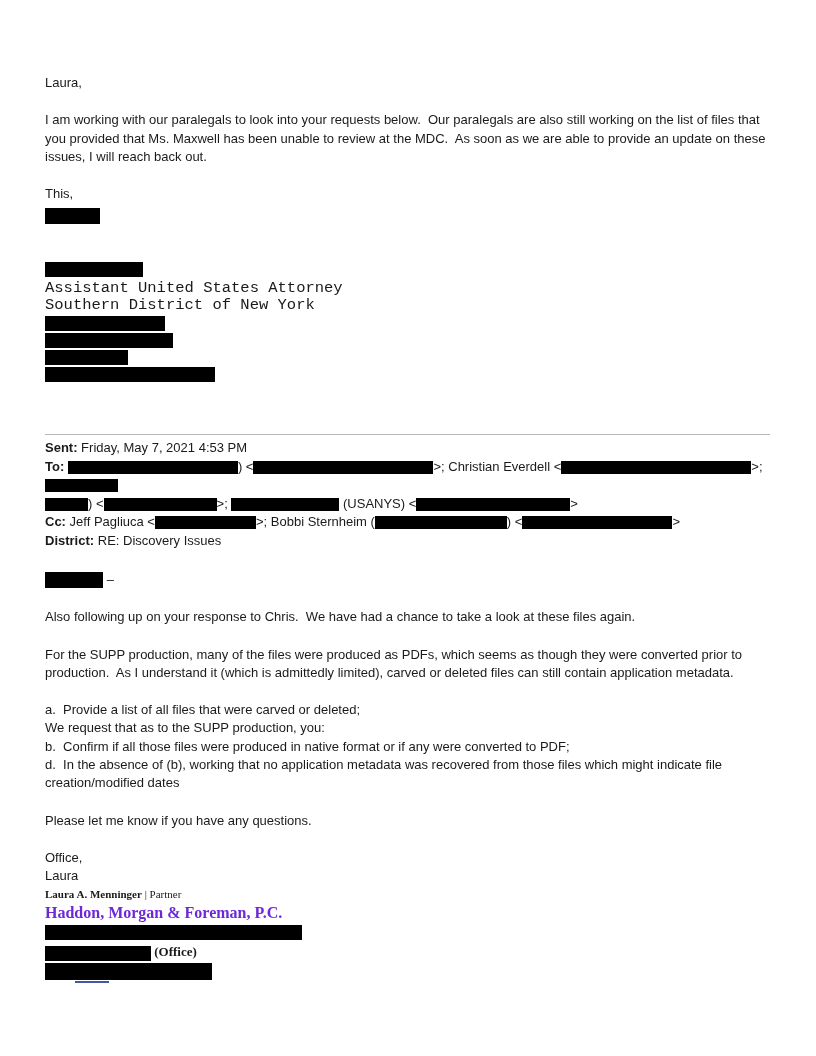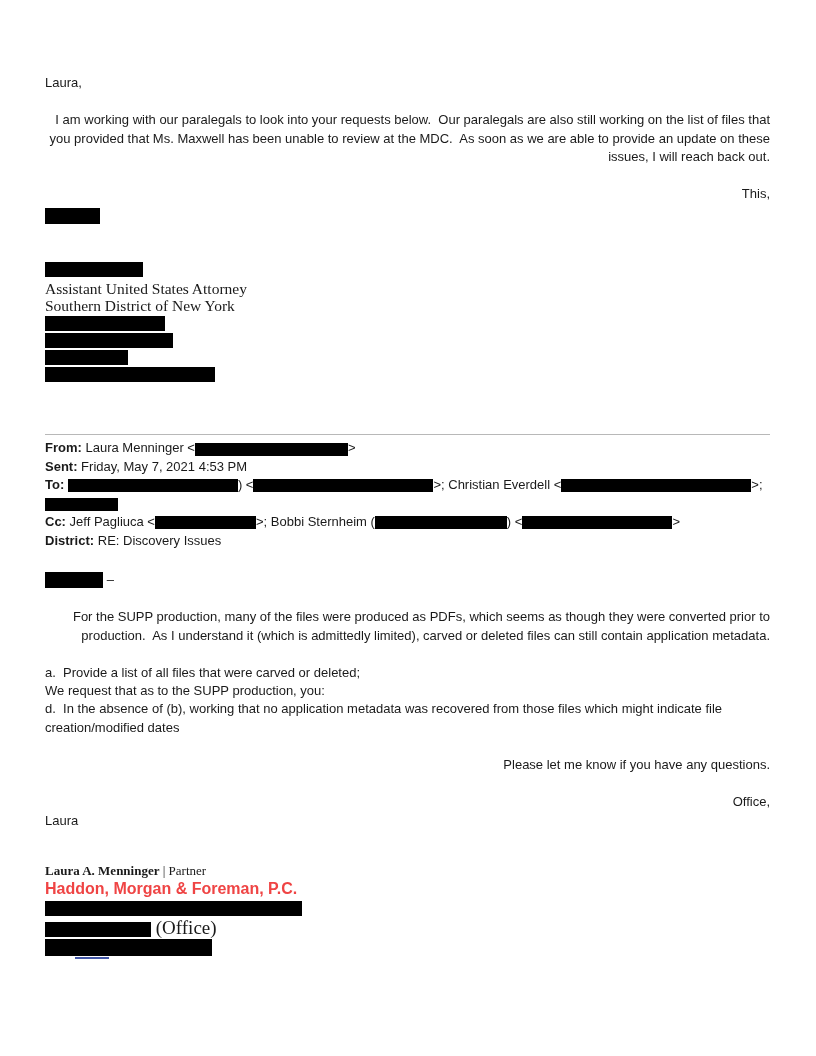--- a/index.html
+++ b/index.html
@@ -22,7 +22,7 @@
   .bar.sig{height:15px;}
 
   
-  .p-gap{margin-top:19px;text-align:right;}
+  .p-gap{margin-top:19px;}
   .reply-body{max-width:727px;}
 
   

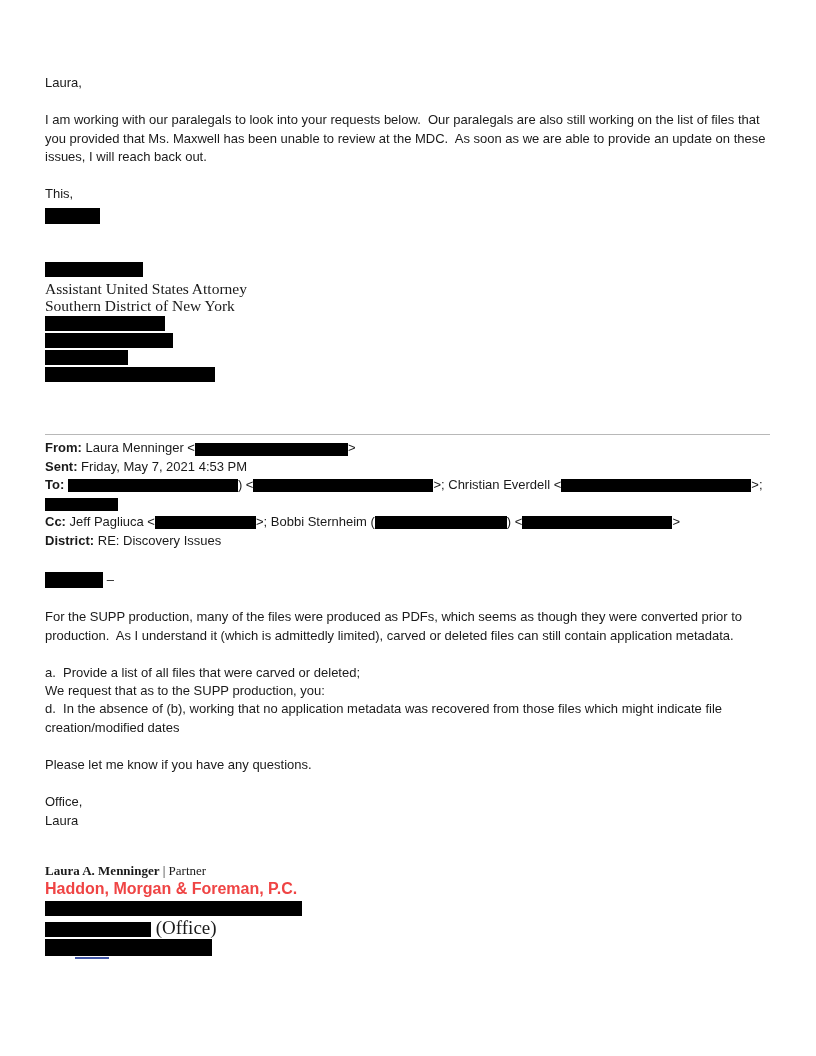--- a/index.html
+++ b/index.html
@@ -13,7 +13,7 @@
   .sans{font-size:13px;line-height:18.3px;margin-top:22px;}
   .pre{white-space:pre-wrap;}
   .b{font-weight:bold;}
-  .serif{font-family:Liberation Serif, serif;}
+  .serif{font-family:Liberation Mono, monospace;}
 
   
   .bar{display:inline-block;background:#000;height:13px;vertical-align:middle;}

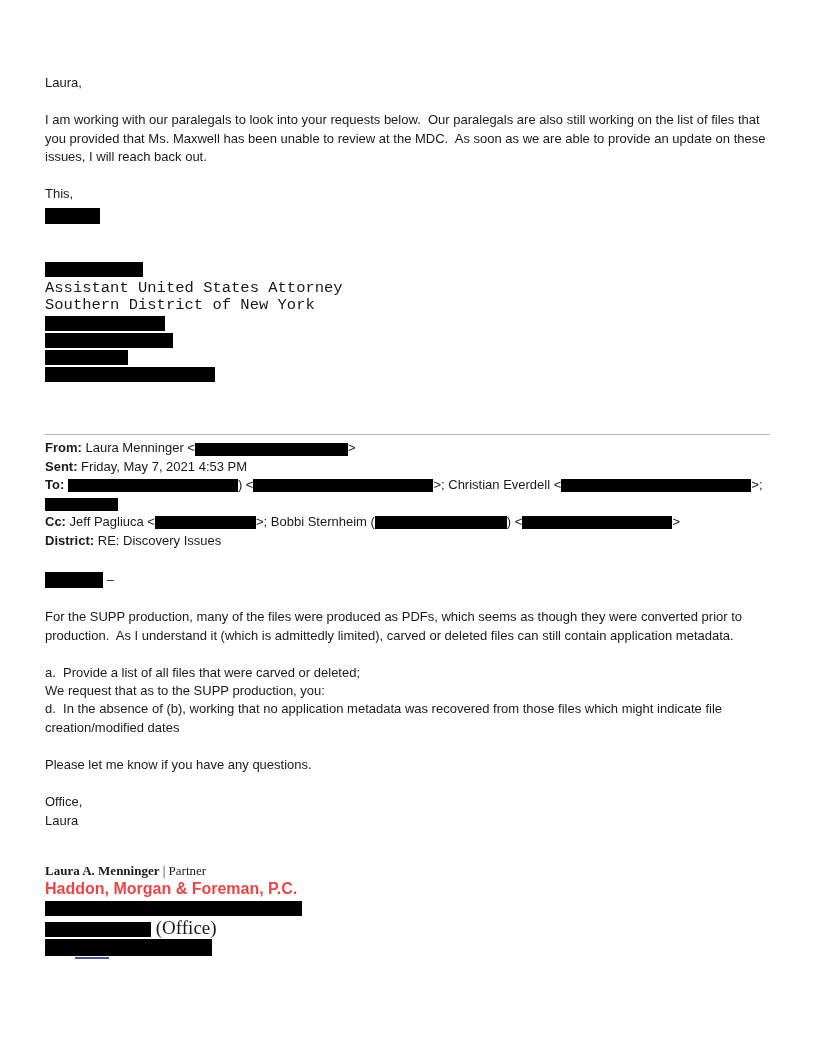--- a/index.html
+++ b/index.html
@@ -73,7 +73,6 @@
   <hr class="divider">
 
   <div class="hdr">
-    <div><span class="b">From:</span><span class="pre"> Laura Menninger &lt;</span><span class="bar" style="width:153px;"></span><span>&gt;</span></div>
     <div><span class="b">Sent:</span><span class="pre"> Friday, May 7, 2021 4:53 PM</span></div>
     <div><span class="b">To:</span> <span class="bar" style="width:170px;"></span><span class="pre">) &lt;</span><span class="bar" style="width:180px;"></span><span class="pre">&gt;; Christian Everdell &lt;</span><span class="bar" style="width:190px;"></span><span class="pre">&gt;; </span><span class="bar" style="width:73px;"></span></div>
     <div><span class="b">Cc:</span><span class="pre"> Jeff Pagliuca &lt;</span><span class="bar" style="width:101px;"></span><span class="pre">&gt;; Bobbi Sternheim (</span><span class="bar" style="width:132px;"></span><span class="pre">) &lt;</span><span class="bar" style="width:150px;"></span><span>&gt;</span></div>

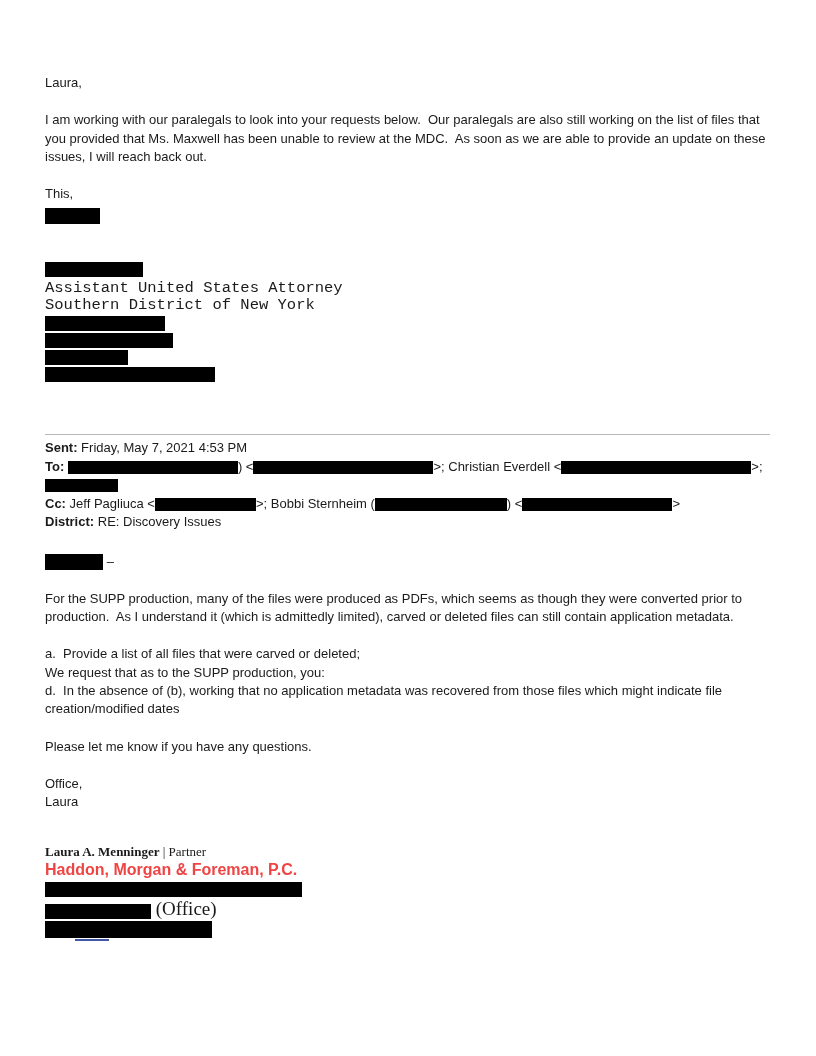--- a/index.html
+++ b/index.html
@@ -75,6 +75,7 @@
   <div class="hdr">
     <div><span class="b">Sent:</span><span class="pre"> Friday, May 7, 2021 4:53 PM</span></div>
     <div><span class="b">To:</span> <span class="bar" style="width:170px;"></span><span class="pre">) &lt;</span><span class="bar" style="width:180px;"></span><span class="pre">&gt;; Christian Everdell &lt;</span><span class="bar" style="width:190px;"></span><span class="pre">&gt;; </span><span class="bar" style="width:73px;"></span></div>
+    <div><span class="bar" style="width:43px;"></span><span class="pre">) &lt;</span><span class="bar" style="width:113px;"></span><span class="pre">&gt;; </span><span class="bar" style="width:108px;"></span><span class="pre"> (USANYS) &lt;</span><span class="bar" style="width:154px;"></span><span>&gt;</span></div>
     <div><span class="b">Cc:</span><span class="pre"> Jeff Pagliuca &lt;</span><span class="bar" style="width:101px;"></span><span class="pre">&gt;; Bobbi Sternheim (</span><span class="bar" style="width:132px;"></span><span class="pre">) &lt;</span><span class="bar" style="width:150px;"></span><span>&gt;</span></div>
     <div><span class="b">District:</span><span class="pre"> RE: Discovery Issues</span></div>
   </div>

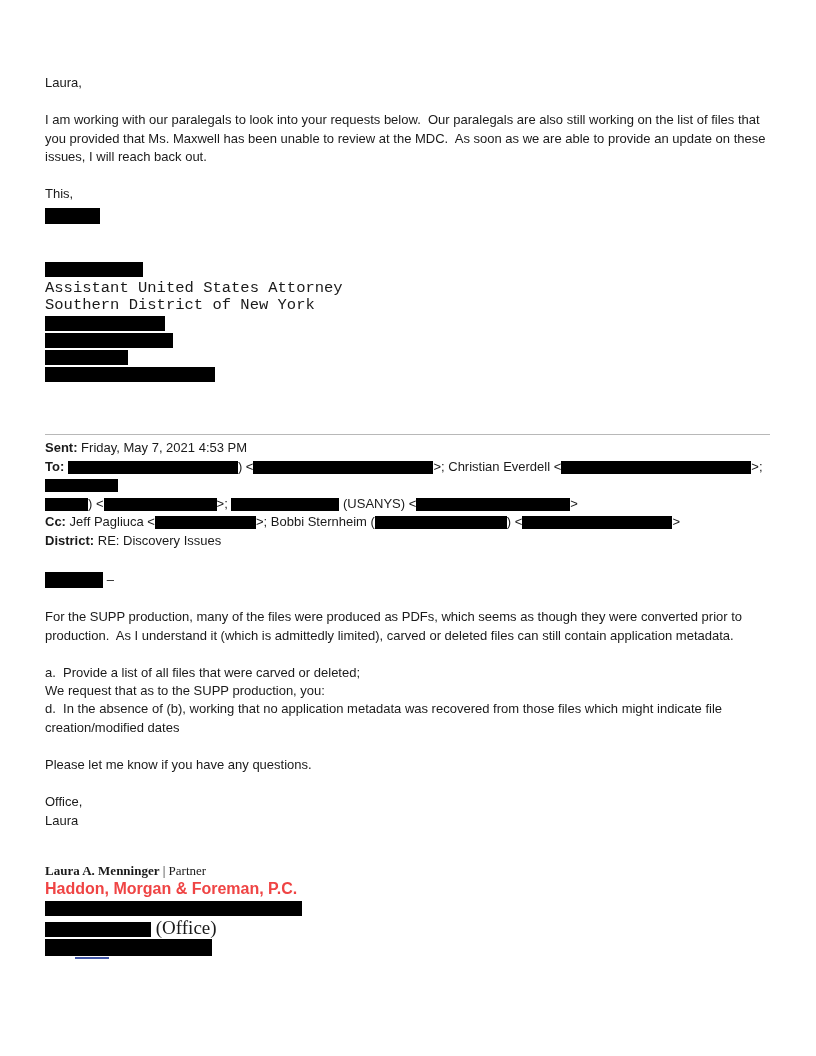--- a/index.html
+++ b/index.html
@@ -82,6 +82,7 @@
 
   <div class="msg">
     <div class="greet-line"><span class="bar tall" style="width:58px;"></span> <span>–</span></div>
+    <div class="pre p-gap">Also following up on your response to Chris.  We have had a chance to take a look at these files again.</div>
     <div class="pre p-gap">For the SUPP production, many of the files were produced as PDFs, which seems as though they were converted prior to production.  As I understand it (which is admittedly limited), carved or deleted files can still contain application metadata.</div>
     <div class="list">
       <div class="pre">a.  Provide a list of all files that were carved or deleted;</div>

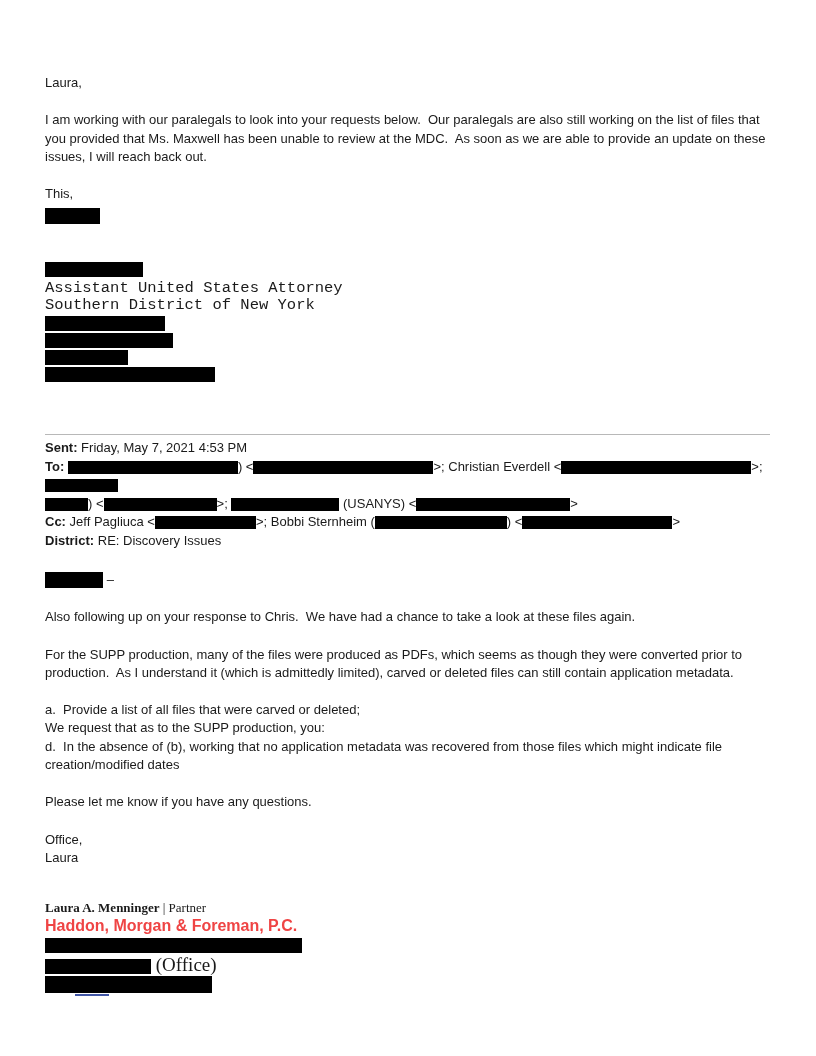--- a/index.html
+++ b/index.html
@@ -87,6 +87,7 @@
     <div class="list">
       <div class="pre">a.  Provide a list of all files that were carved or deleted;</div>
       <div class="pre">We request that as to the SUPP production, you:</div>
+      <div class="pre">b.  Confirm if all those files were produced in native format or if any were converted to PDF;</div>
       <div class="pre">d.  In the absence of (b), working that no application metadata was recovered from those files which might indicate file creation/modified dates</div>
     </div>
     <div class="pre p-gap">Please let me know if you have any questions.</div>

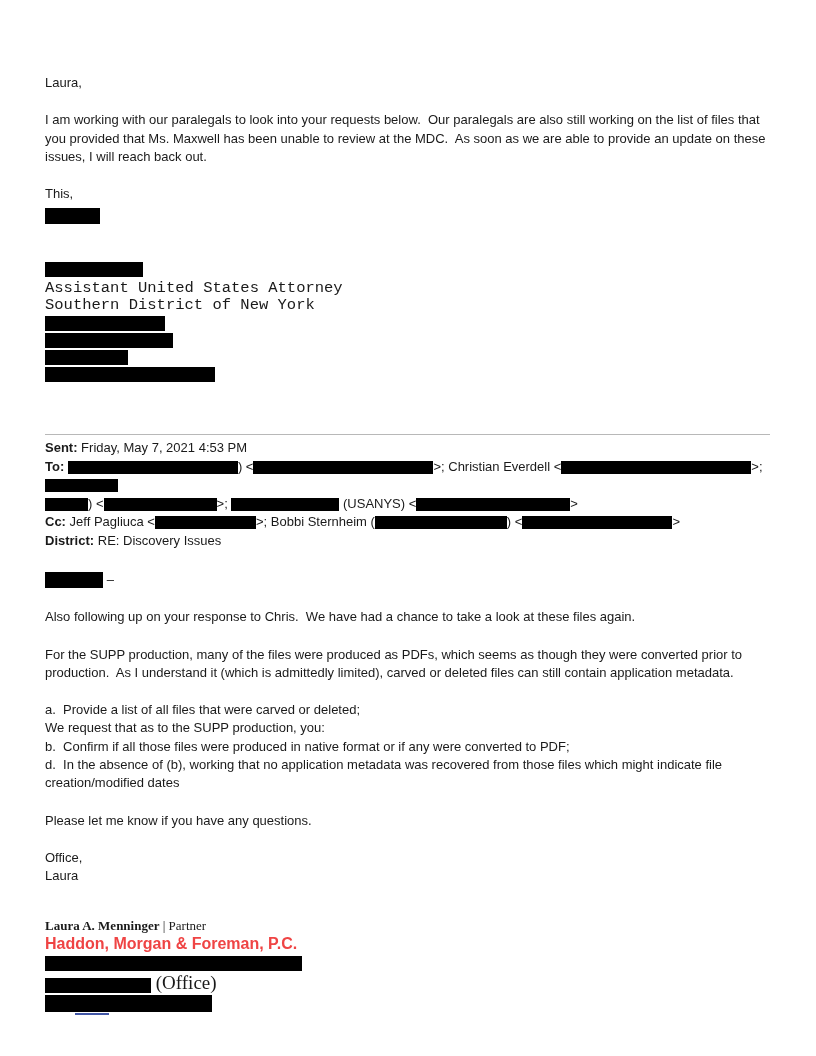--- a/index.html
+++ b/index.html
@@ -42,7 +42,7 @@
   .greet-line{margin-top:21px;}
   .list{margin-top:19px;}
   .bottom-sig{margin-top:0;}
-  .sig-name-line{font-family:"Liberation Serif",serif;font-size:13px;line-height:19px;margin-top:31px;}
+  .sig-name-line{font-family:"Liberation Serif",serif;font-size:11px;line-height:19px;}
   .sig-name-line .name{font-weight:bold;}
   .firm-line{font-family:Liberation Sans, sans-serif;font-size:16px;line-height:18px;font-weight:bold;color:#ef4444;}
   .contact .bar.block{margin-top:3px;}

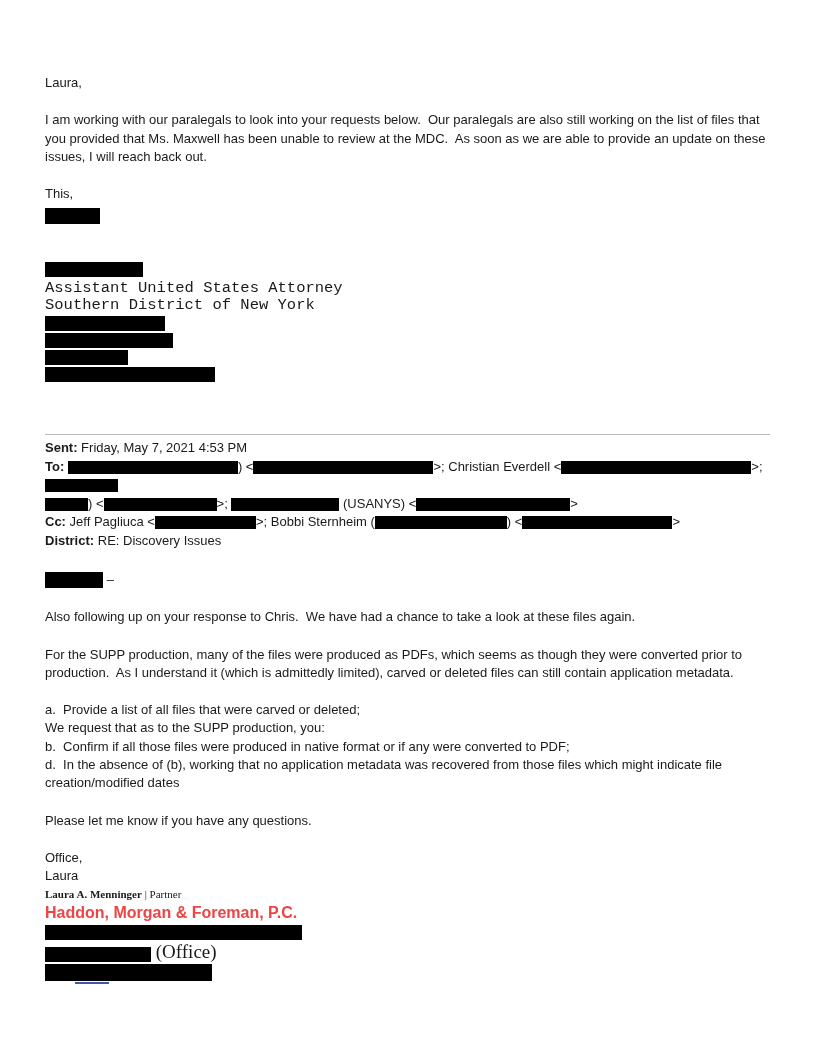--- a/index.html
+++ b/index.html
@@ -44,7 +44,7 @@
   .bottom-sig{margin-top:0;}
   .sig-name-line{font-family:"Liberation Serif",serif;font-size:11px;line-height:19px;}
   .sig-name-line .name{font-weight:bold;}
-  .firm-line{font-family:Liberation Sans, sans-serif;font-size:16px;line-height:18px;font-weight:bold;color:#ef4444;}
+  .firm-line{font-family:Liberation Serif, serif;font-size:16px;line-height:18px;font-weight:bold;color:#6d28d9;}
   .contact .bar.block{margin-top:3px;}
   .office-line{font-family:"Liberation Serif",serif;font-size:19px;line-height:18px;margin-top:3px;}
   .office-line .bar{height:15px;}

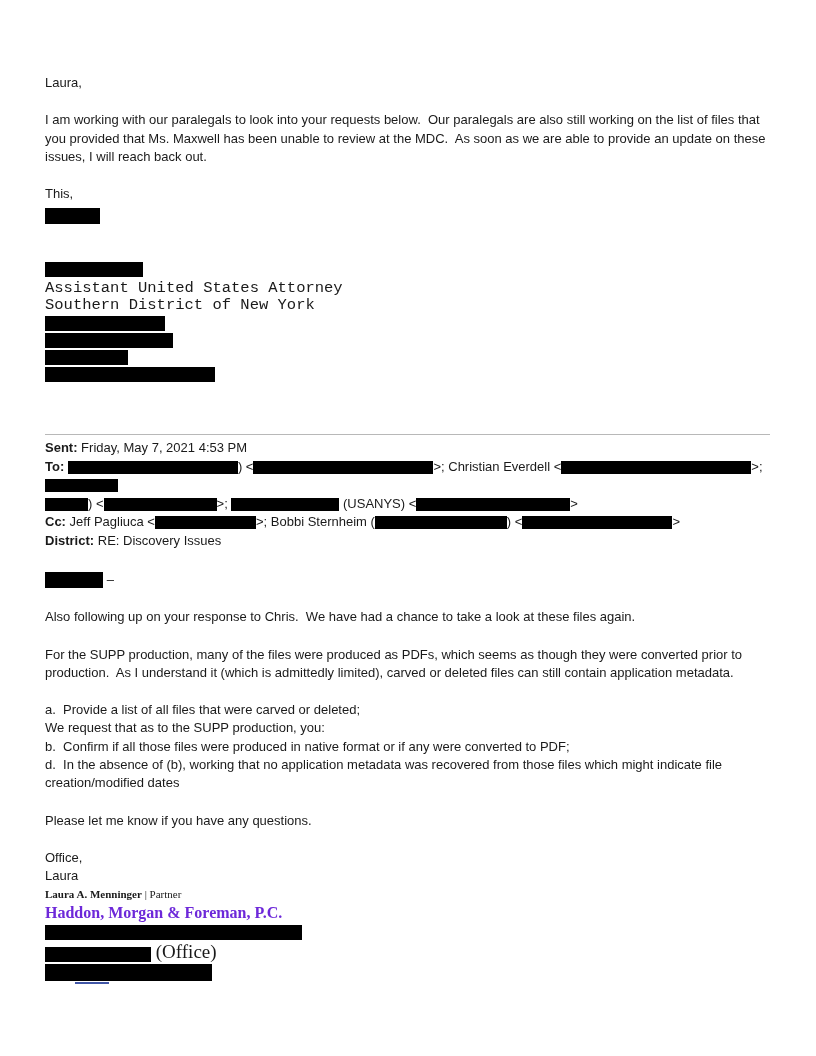--- a/index.html
+++ b/index.html
@@ -46,7 +46,7 @@
   .sig-name-line .name{font-weight:bold;}
   .firm-line{font-family:Liberation Serif, serif;font-size:16px;line-height:18px;font-weight:bold;color:#6d28d9;}
   .contact .bar.block{margin-top:3px;}
-  .office-line{font-family:"Liberation Serif",serif;font-size:19px;line-height:18px;margin-top:3px;}
+  .office-line{font-family:"Liberation Serif",serif;font-size:13px;line-height:18px;margin-top:3px;font-weight:bold;}
   .office-line .bar{height:15px;}
   .link-frag{width:34px;height:2px;background:#4156a6;margin-left:30px;margin-top:1px;}
 </style>

